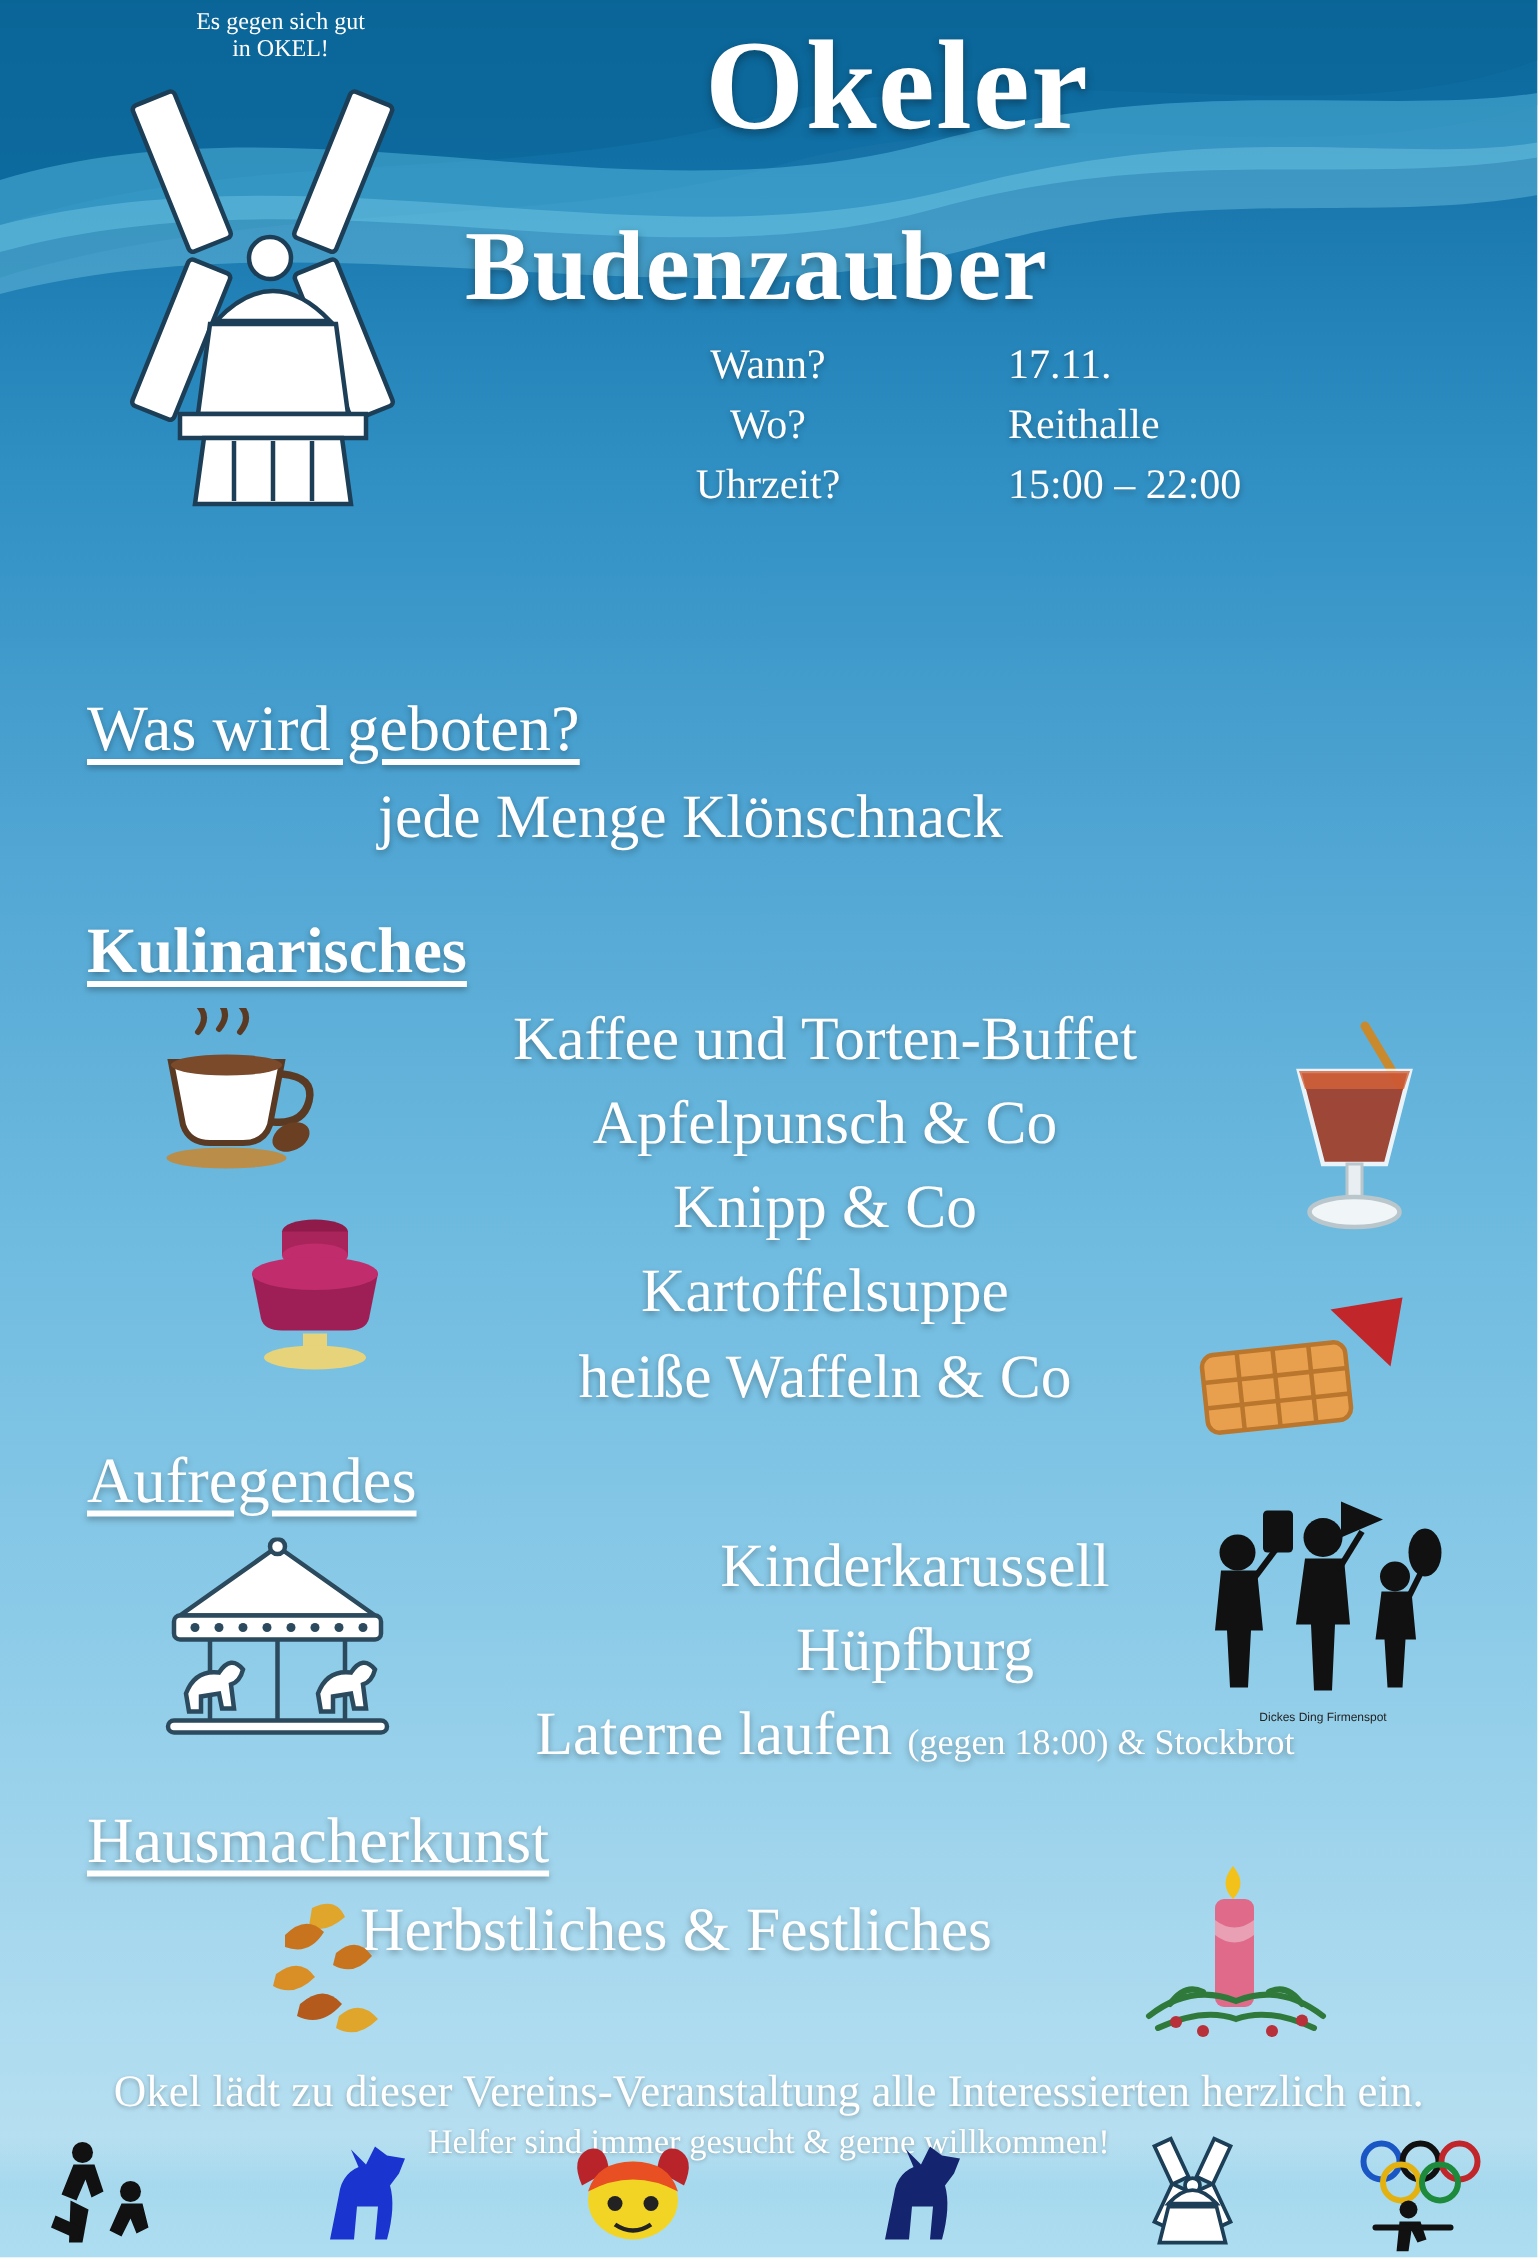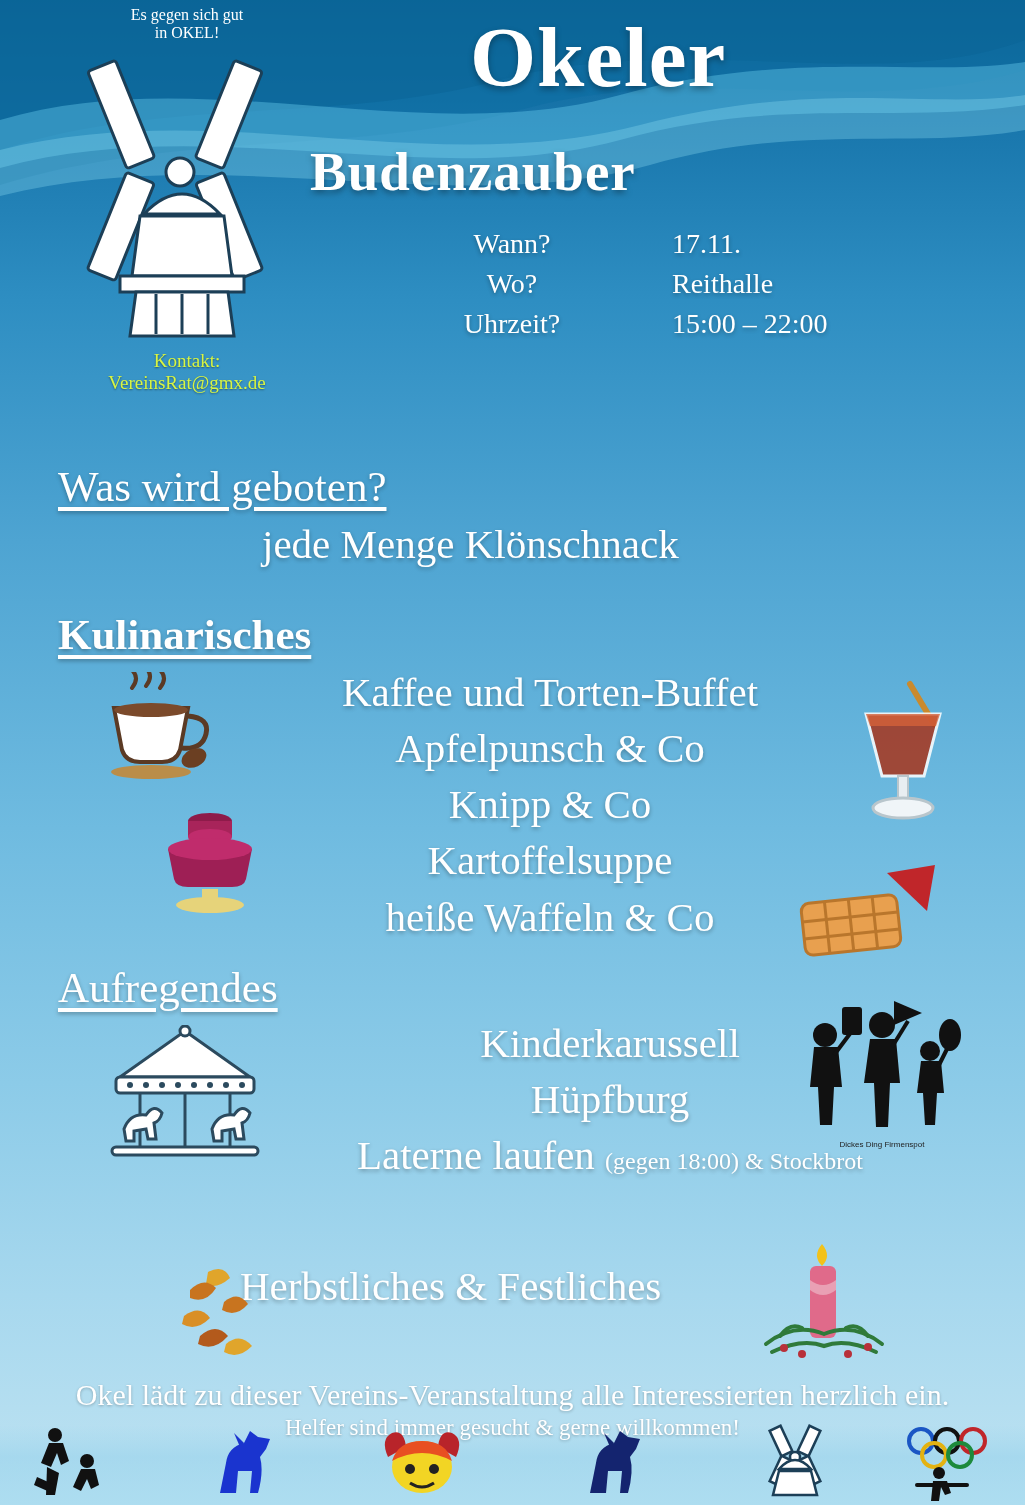--- a/index.html
+++ b/index.html
@@ -80,7 +80,7 @@
   .title2 {
     left: 310px;
     top: 140px;
-    font-size: 55px;
+    font-size: 66px;
   }
 
   .facts {

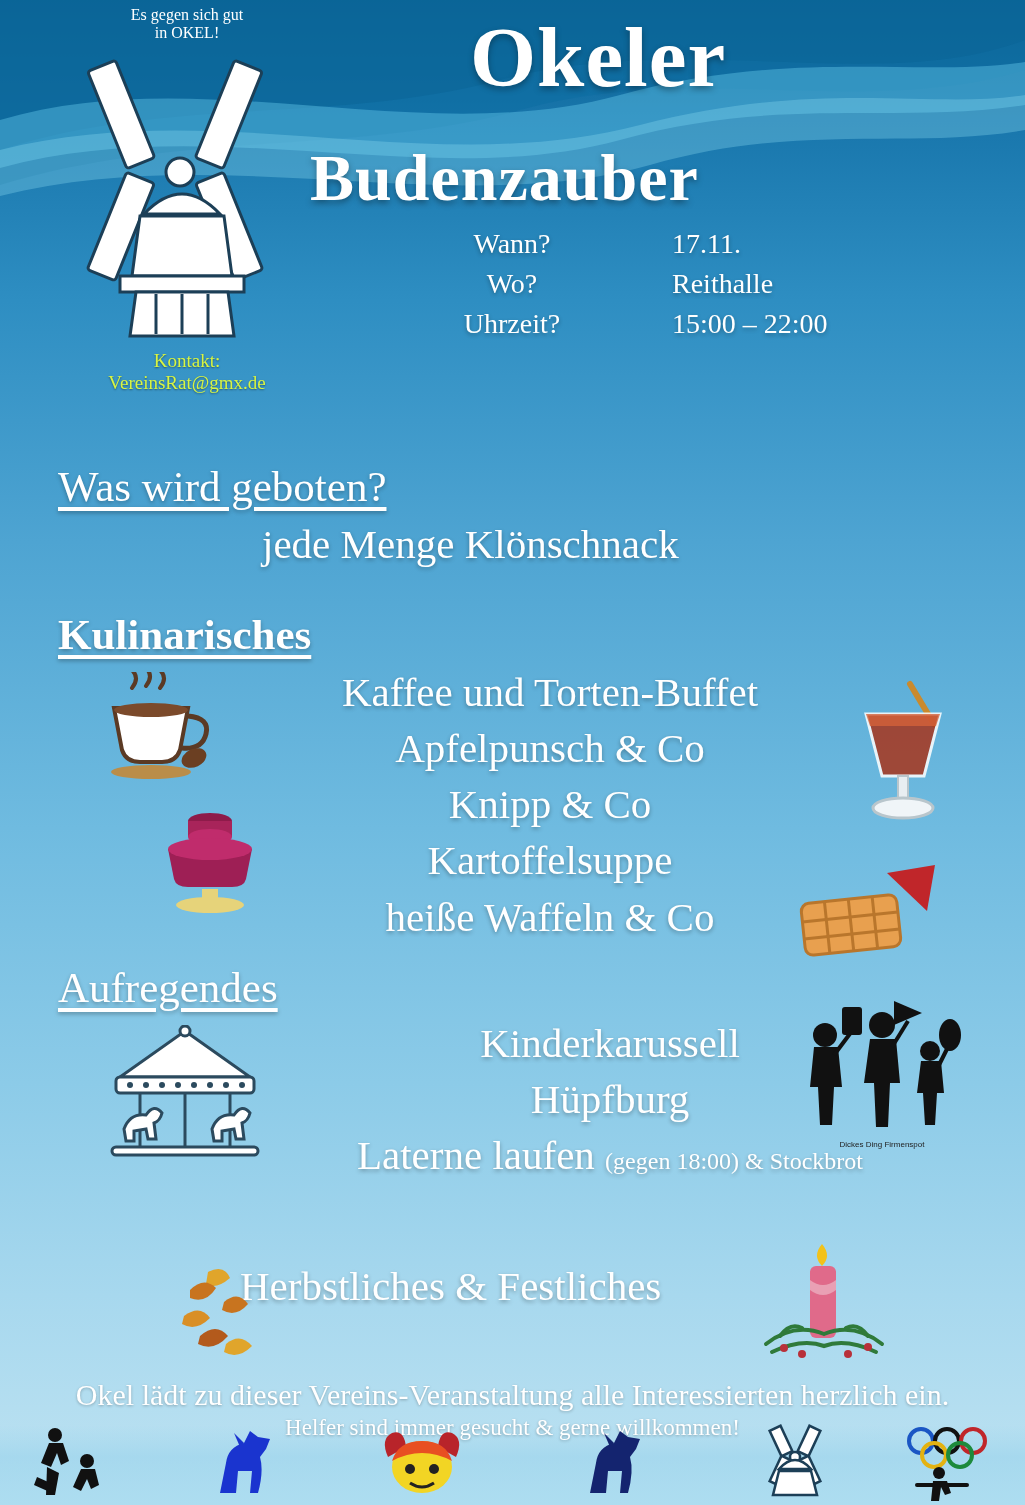--- a/index.html
+++ b/index.html
@@ -219,10 +219,6 @@
       </g>
     </svg>
 
-    <div class="kontakt">
-      <div>Kontakt:</div>
-      <div>VereinsRat@gmx.de</div>
-    </div>
   </div>
 
   <div class="title1">Okeler</div>

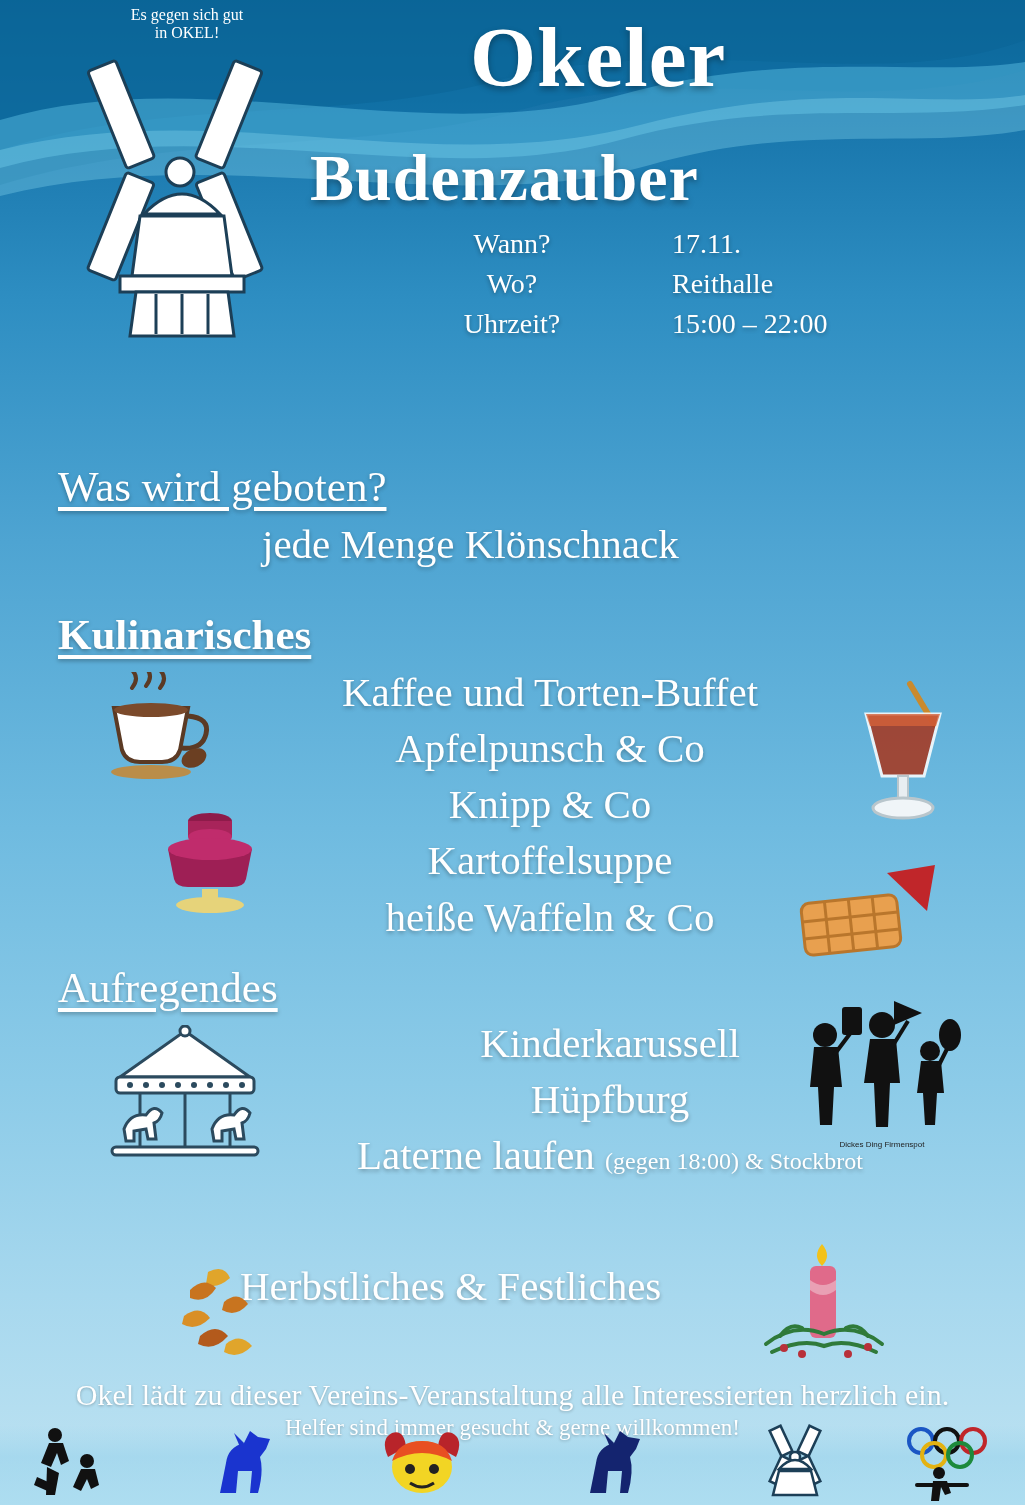--- a/index.html
+++ b/index.html
@@ -121,7 +121,7 @@
   .small-note { font-size: 24px; }
 
   #head-geboten { left: 58px; top: 462px; }
-  #body-geboten { left: 252px; top: 516px; margin-left: 10px; }
+  #body-geboten { left: 252px; top: 516px; }
 
   #head-kulinarisches { left: 58px; top: 610px; font-weight: bold; }
   #body-kulinarisches { left: 300px; top: 664px; text-align: center; width: 500px; }

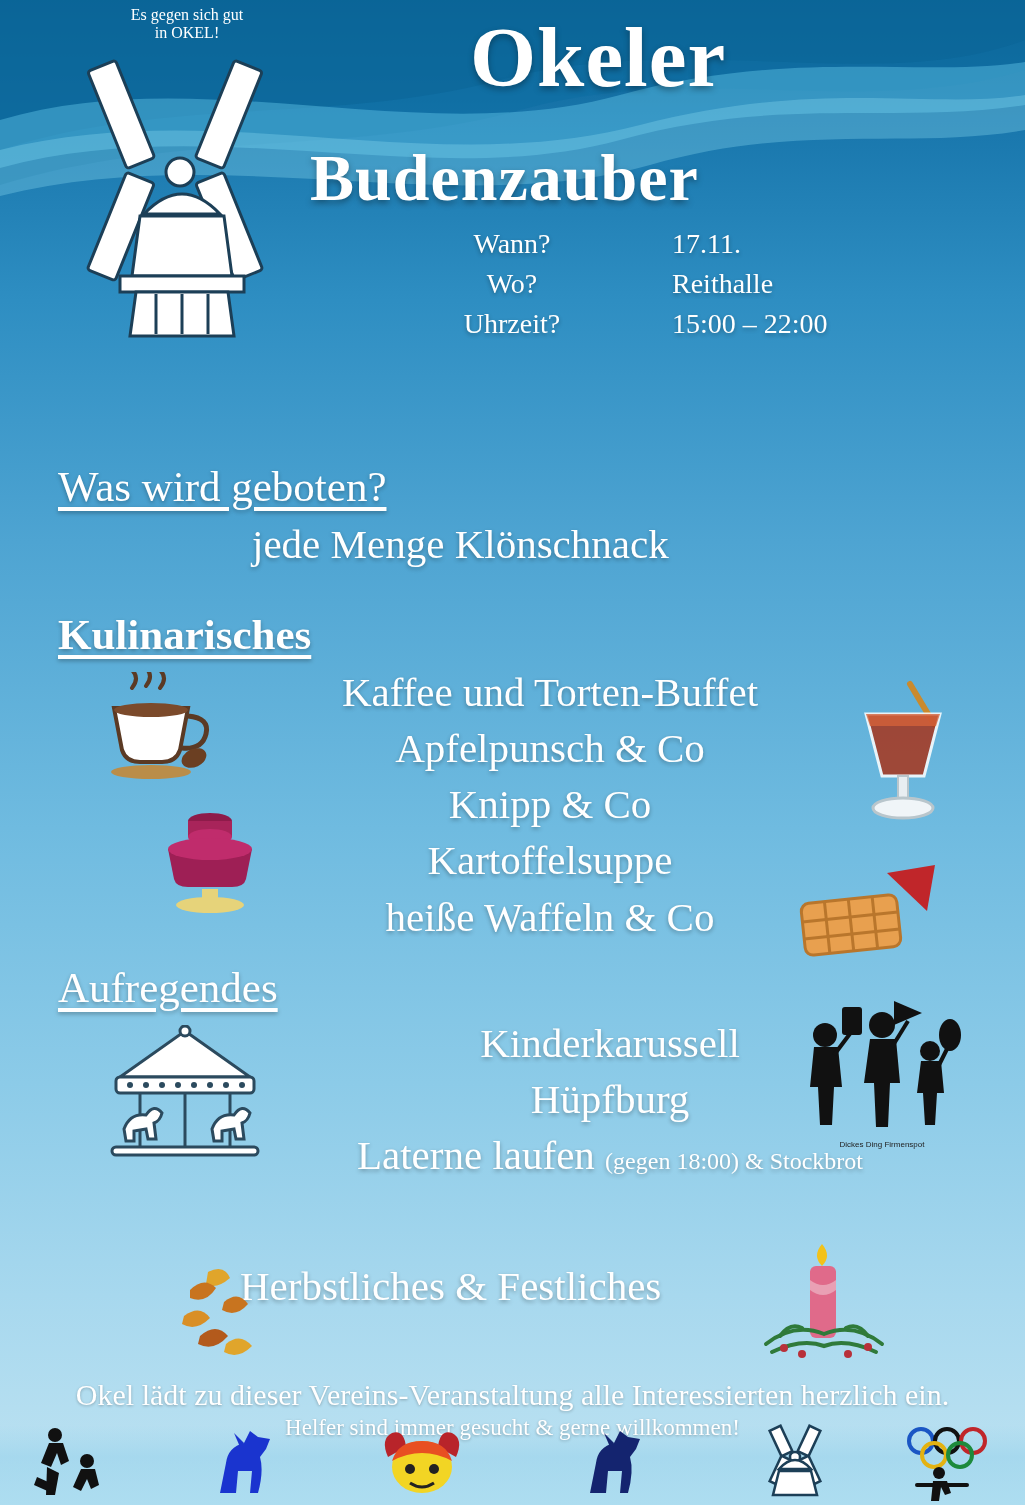--- a/index.html
+++ b/index.html
@@ -353,6 +353,7 @@
     <text x="92" y="152" font-size="8" fill="#222" font-family="'Liberation Sans', sans-serif" text-anchor="middle">Dickes Ding Firmenspot</text>
   </svg>
 
+  <div class="section-head" id="head-hausmacherkunst">Hausmacherkunst</div>
   <div class="section-body" id="body-hausmacherkunst">
     <div>Herbstliches &amp; Festliches</div>
   </div>

